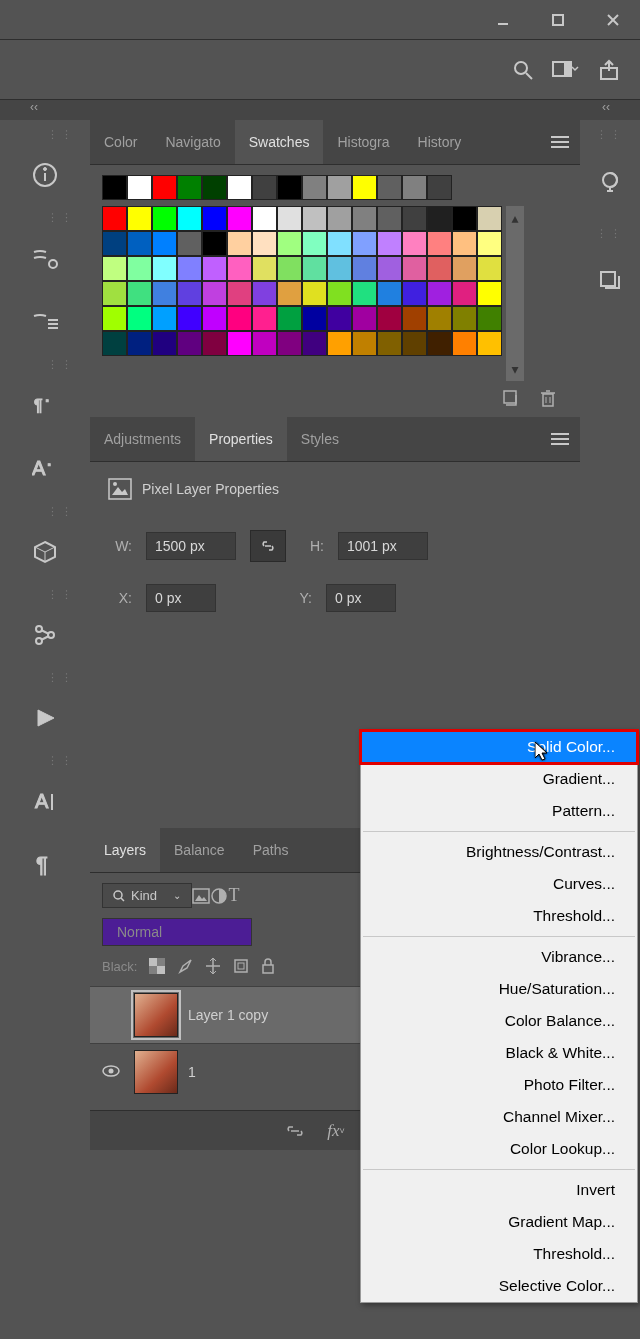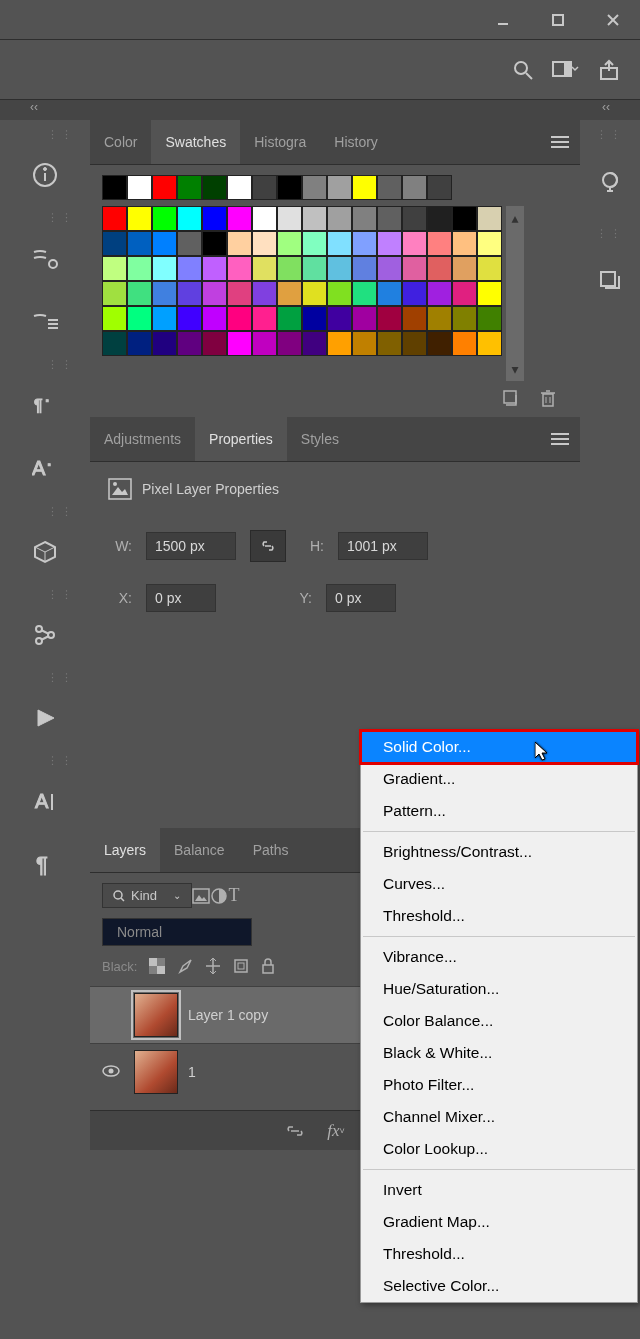--- a/index.html
+++ b/index.html
@@ -204,6 +204,7 @@
 
     <div class="panel-tabs">
       <div class="tab">Color</div>
+      <div class="tab">Navigato</div>
       <div class="tab active">Swatches</div>
       <div class="tab">Histogra</div>
       <div class="tab">History</div>

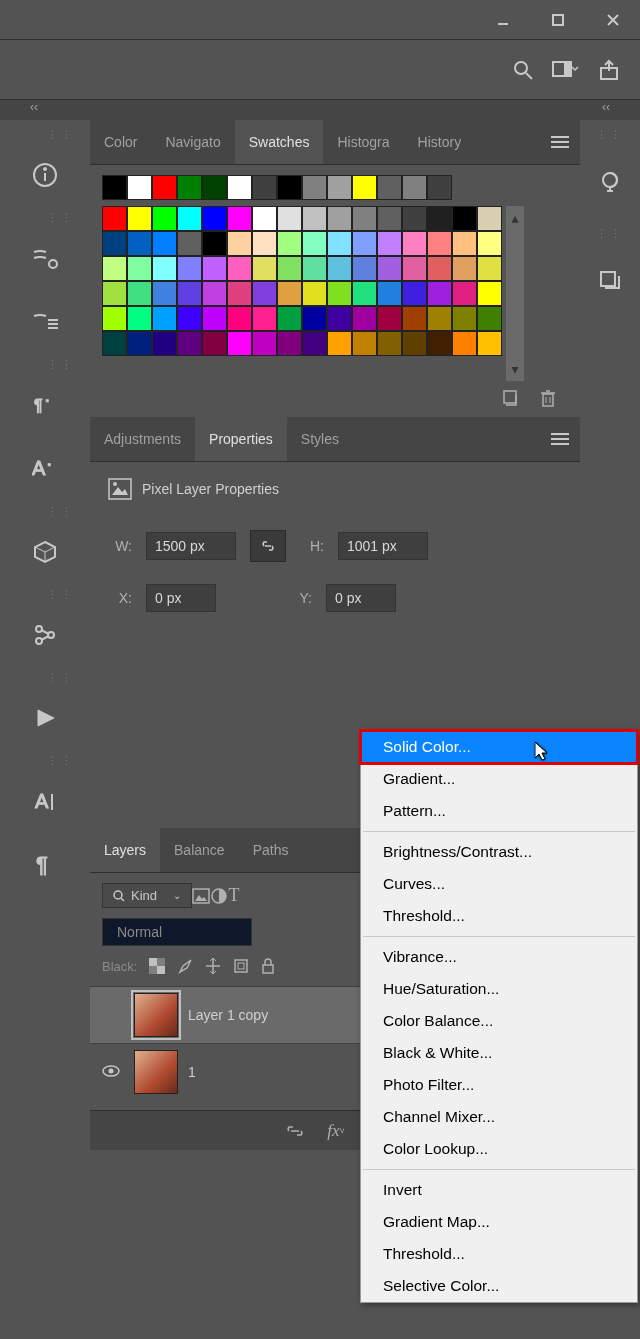--- a/index.html
+++ b/index.html
@@ -63,7 +63,7 @@
 
   
   .ctx-menu { position:absolute; left:360px; top:730px; width:278px; background:#f0f0f0; border:1px solid #9a9a9a; box-shadow:2px 2px 6px rgba(0,0,0,0.4); z-index:100; font-size:15.5px; color:#000; }
-  .ctx-item { padding:4px 22px; line-height:24px; cursor:default; position:relative; }
+  .ctx-item { padding:4px 22px; line-height:24px; cursor:default; position:relative;text-align:right; }
   .ctx-item.hl { background:#0a84ff; color:#fff; border:3px solid #e00000; margin:-2px; padding:3px 21px; }
   .ctx-sep { height:1px; background:#c8c8c8; margin:4px 2px; }
   .cursor-arrow { position:absolute; left:535px; top:742px; z-index:101; }

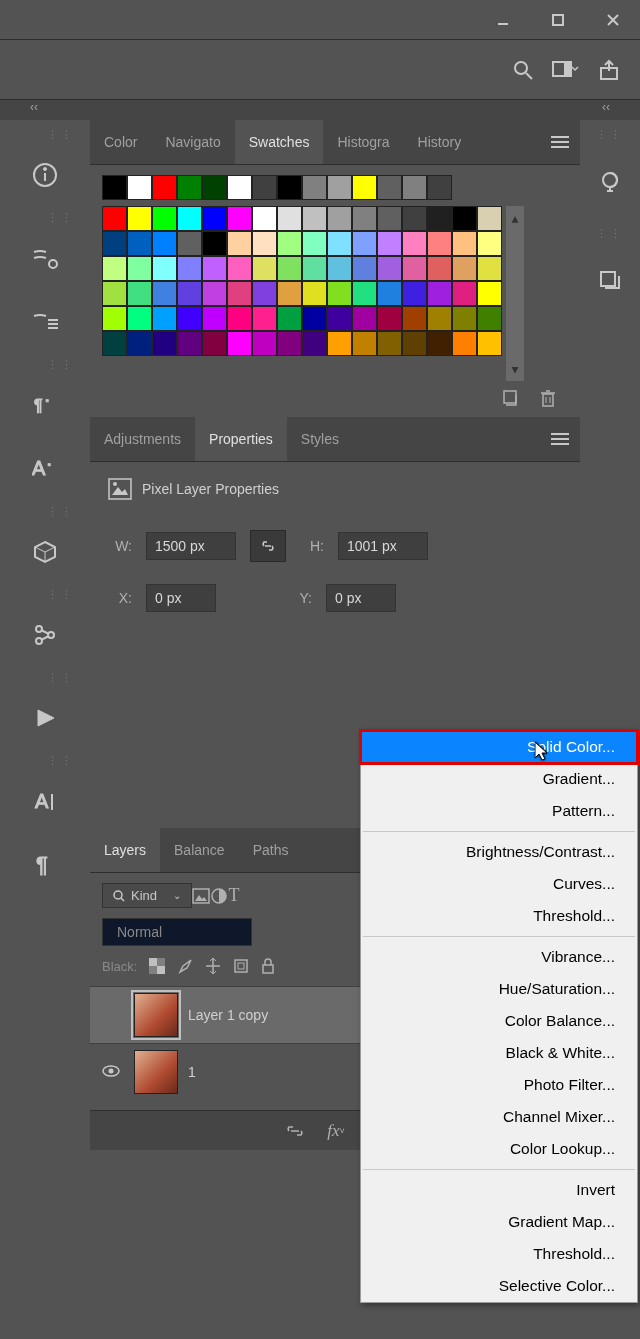--- a/index.html
+++ b/index.html
@@ -45,7 +45,7 @@
   .filter-row { display:flex; align-items:center; gap:0; padding:10px 12px; }
   .kind-sel { background:#4a4a4a; border:1px solid #333; padding:4px 10px; display:flex; align-items:center; gap:6px; color:#c8c8c8; font-size:13px; }
   .mode-row { display:flex; align-items:center; justify-content:space-between; padding:0 12px 10px 12px; color:#8a8a8a;}
-  .mode-sel { background:#0f172a; border:1px solid #333; padding:5px 14px; width:150px; color:#8a8a8a; }
+  .mode-sel { background:#4c1d95; border:1px solid #333; padding:5px 14px; width:150px; color:#8a8a8a; }
   .lock-row { display:flex; align-items:center; gap:12px; padding:2px 12px 12px 12px; color:#8a8a8a; font-size:13px; }
   .lock-row .ico { color:#b0b0b0; }
 

